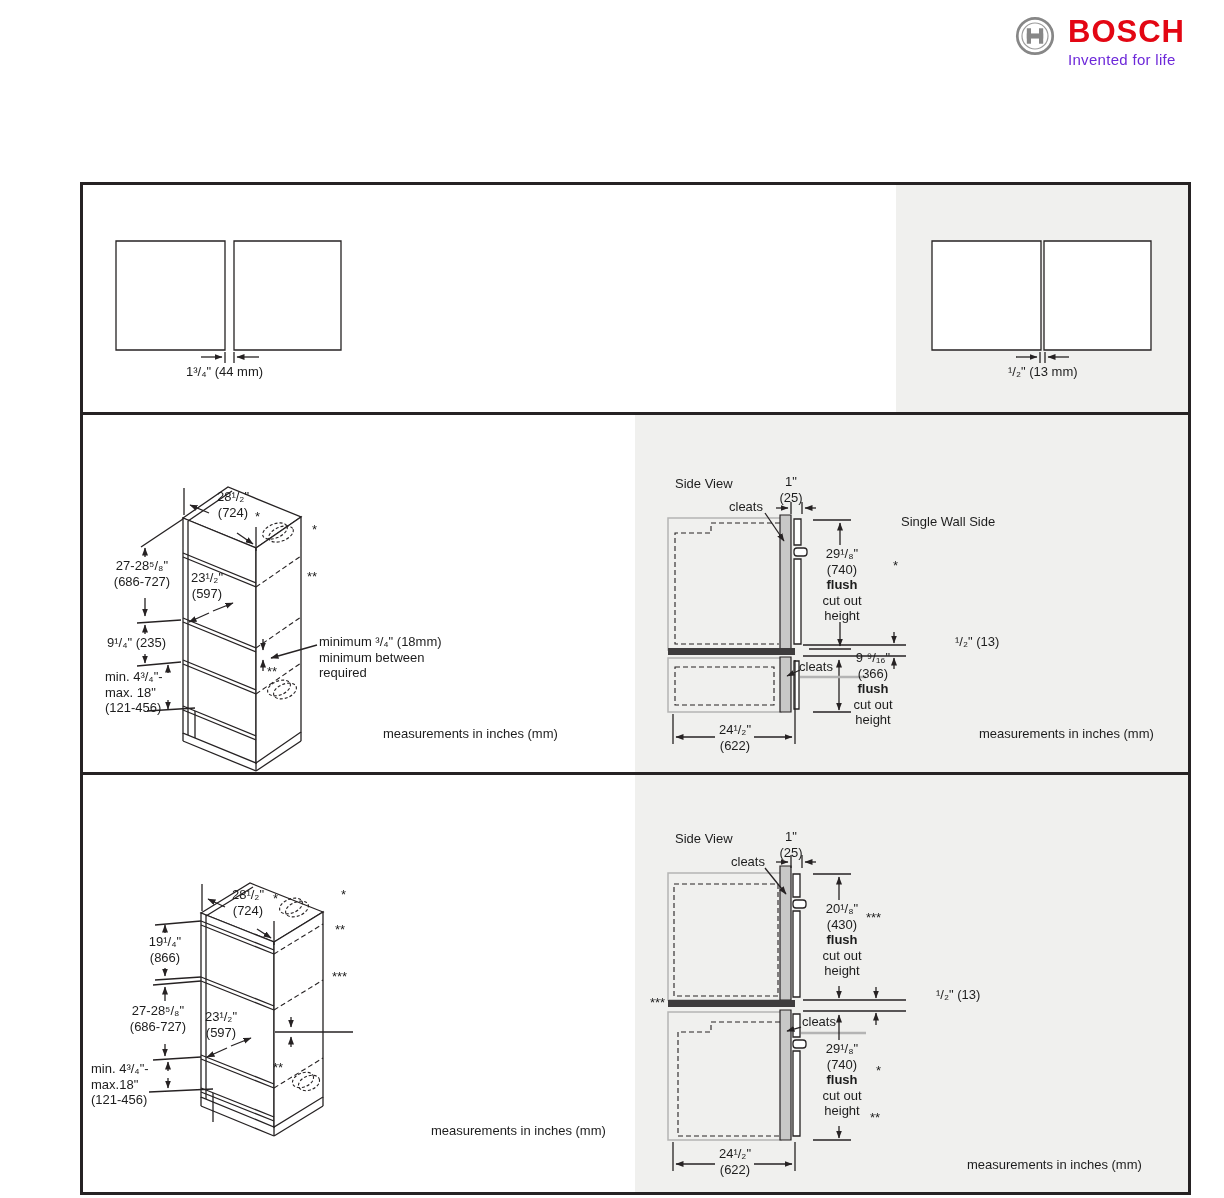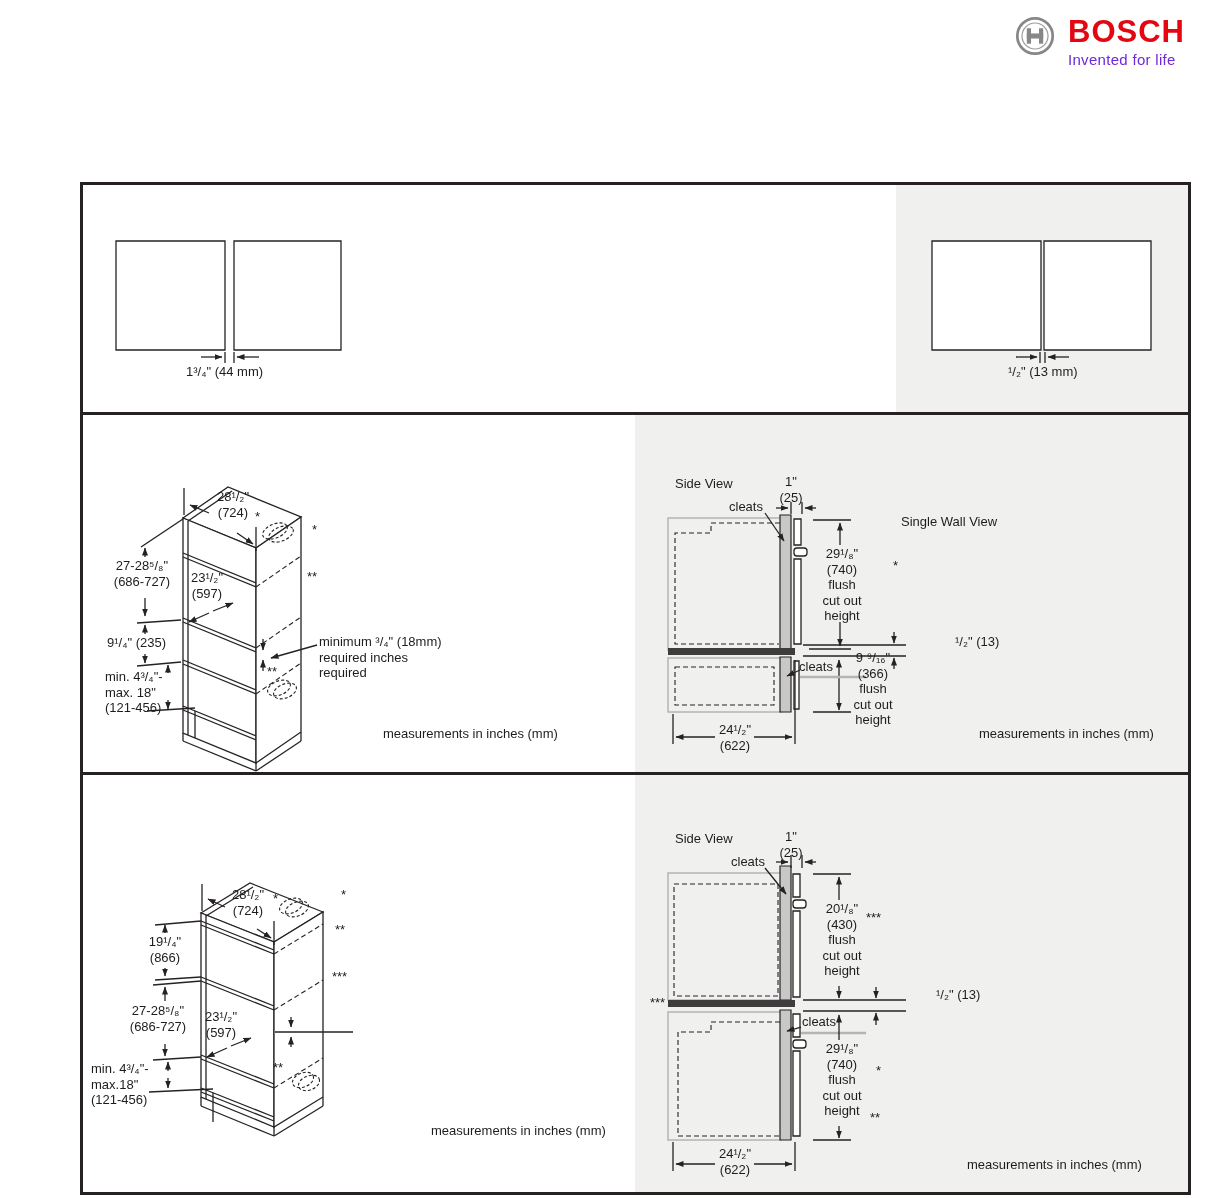--- a/index.html
+++ b/index.html
@@ -311,7 +311,7 @@
     <span>(25)</span>
   </div>
   <span class="lbl u" style="left:706px;top:499px;">cleats</span>
-  <span class="lbl" style="left:878px;top:514px;">Single Wall View</span>
+  <span class="lbl" style="left:878px;top:514px;">Single Wall Side</span>
   <div class="lbl blk ctr" style="left:788px;top:546px;width:62px;">
     <span>29¹/₈"</span>
     <span>(740)</span>

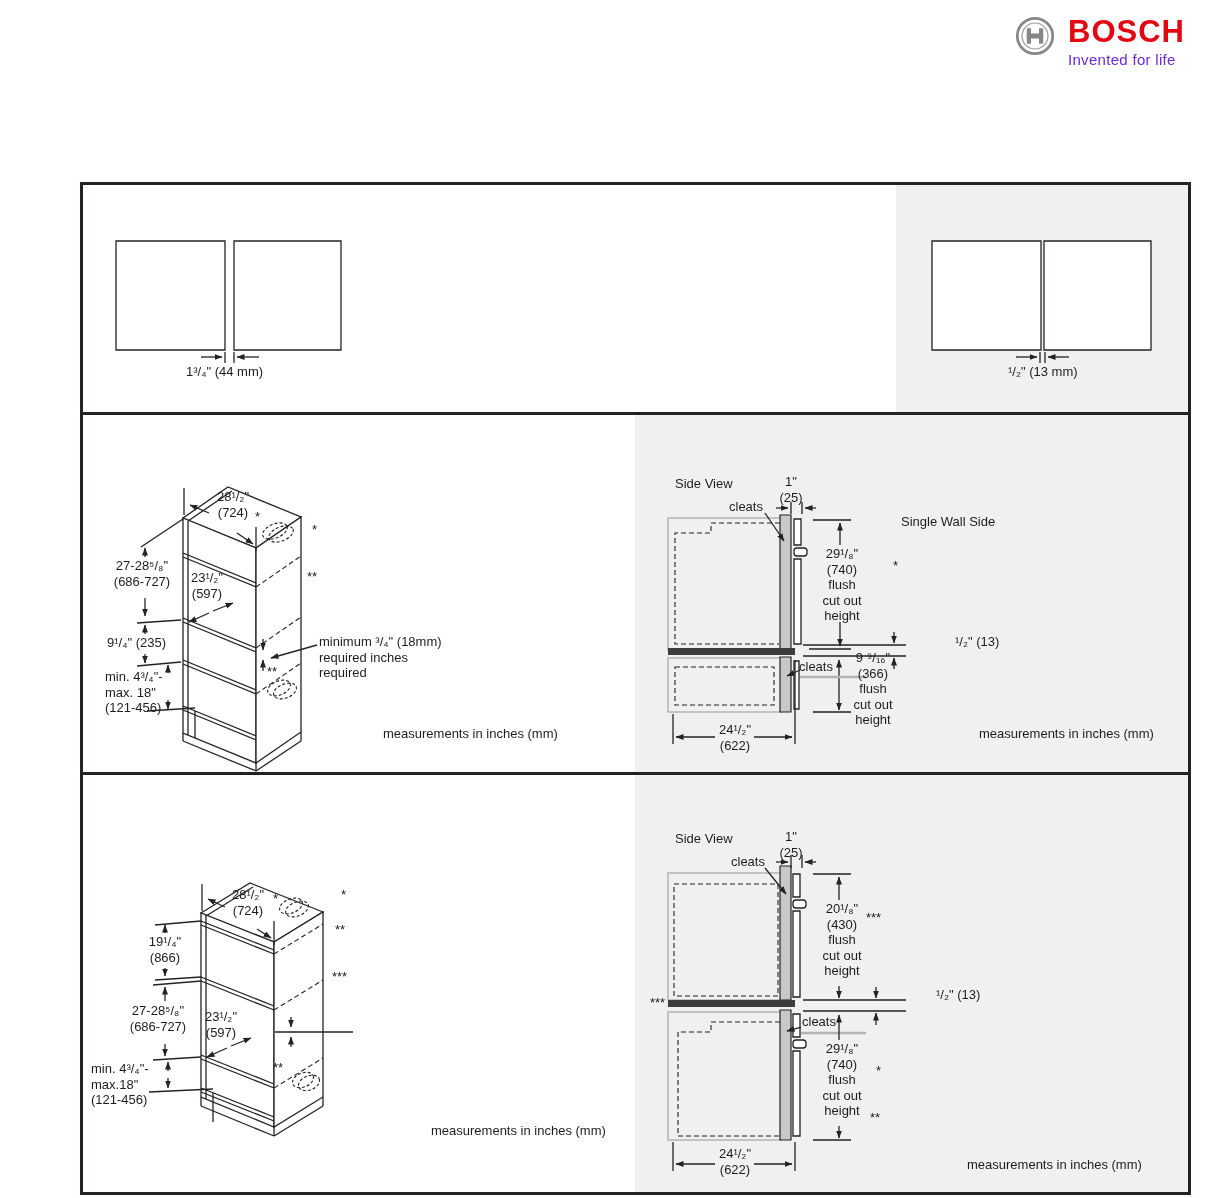--- a/index.html
+++ b/index.html
@@ -12,7 +12,7 @@
   .lbl{position:absolute;z-index:4;font-size:13px;line-height:15.5px;color:#1d1d1d;white-space:nowrap;}
   .blk span{display:block;}
   .ctr{text-align:center;}
-  .b{font-weight:normal;text-align:center;}
+  .b{font-weight:bold;text-align:center;}
   .u{}
   .logo{position:absolute;left:992px;top:16px;display:flex;align-items:flex-start;gap:13px;z-index:5;}
   .brand{font-size:31px;font-weight:700;color:#e30613;letter-spacing:1px;line-height:32px;}

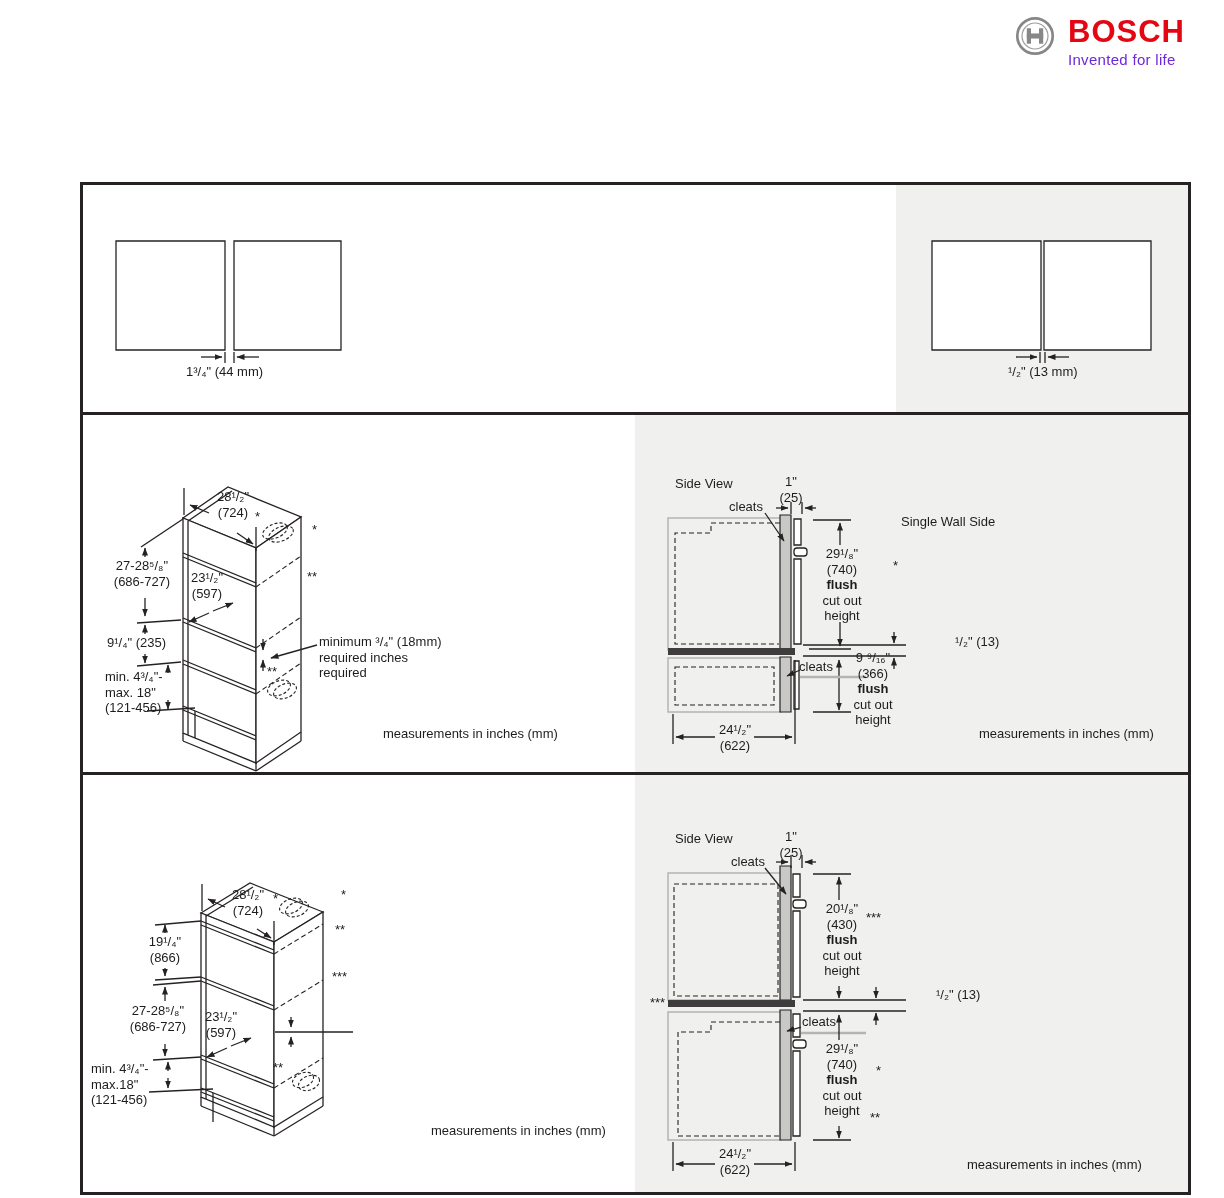--- a/index.html
+++ b/index.html
@@ -296,7 +296,7 @@
   </div>
   <div class="lbl blk" style="left:296px;top:634px;">
     <span>minimum ³/₄" (18mm)</span>
-    <span>required inches</span>
+    <span>minimum between</span>
     <span>required</span>
   </div>
   <span class="lbl" style="left:232px;top:509px;">*</span>

